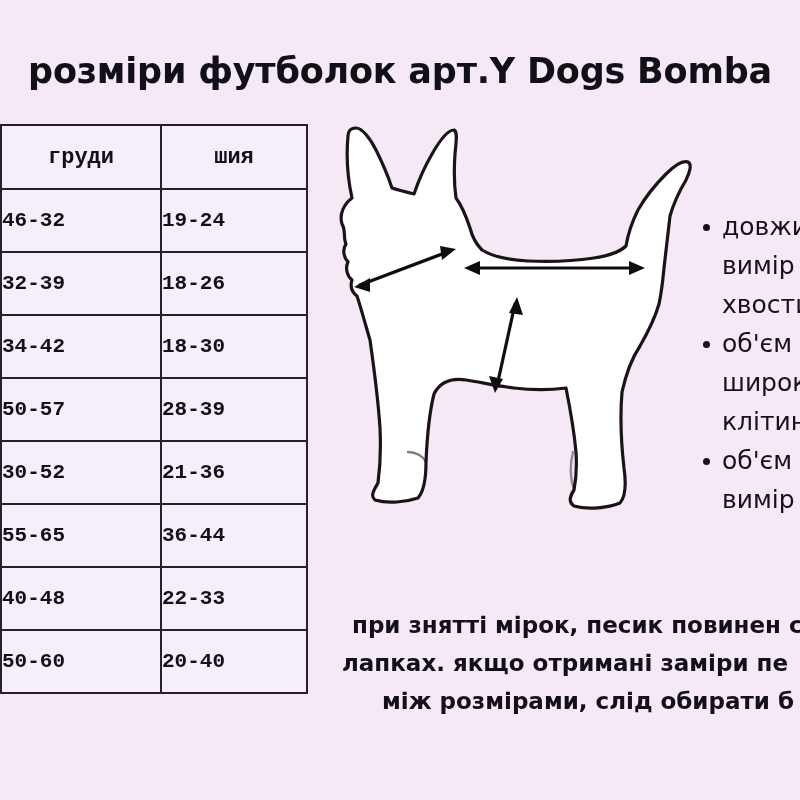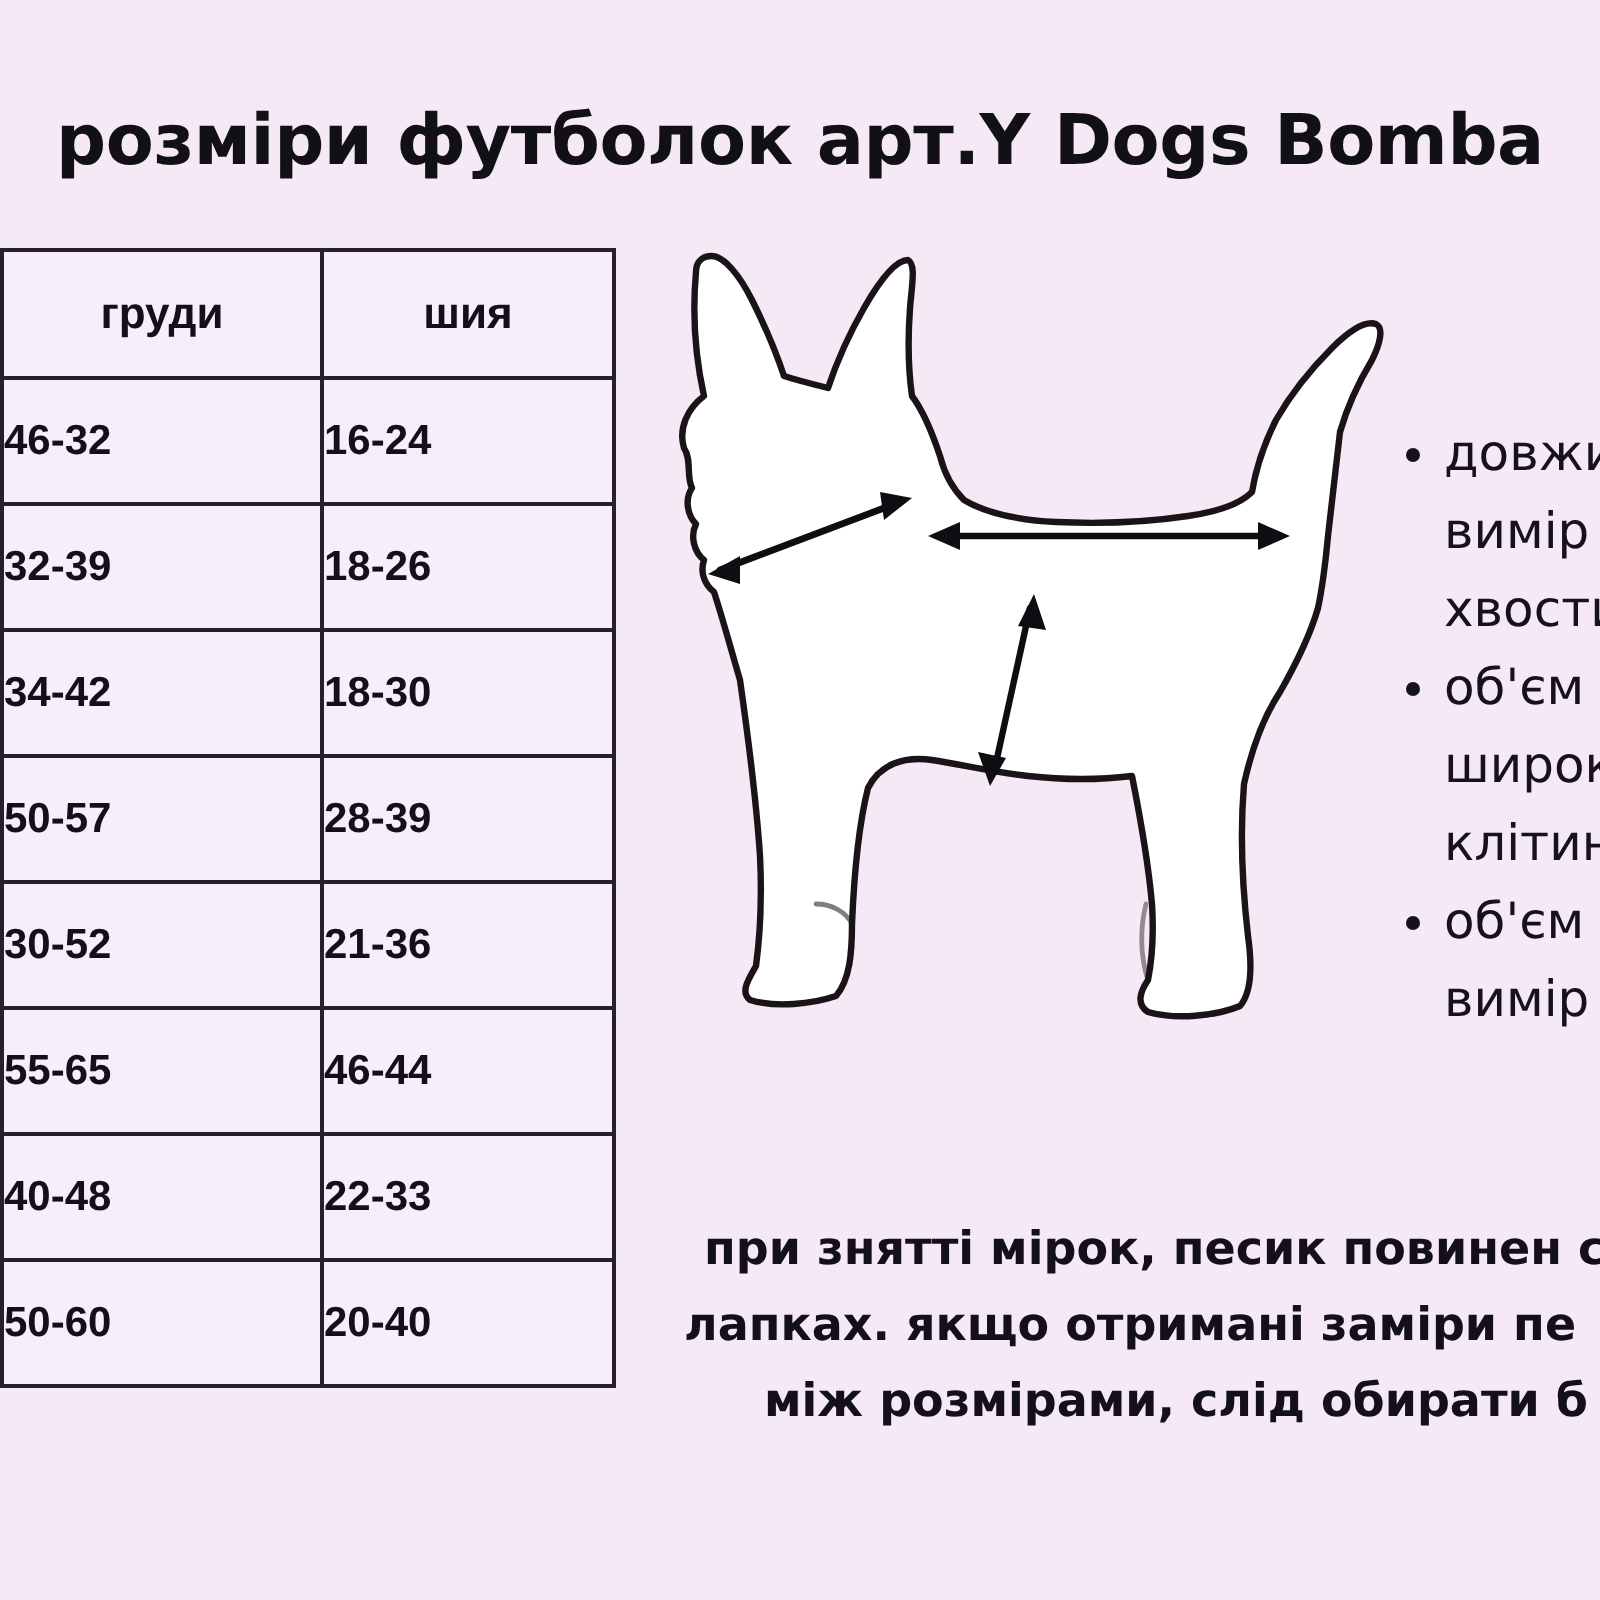--- a/index.html
+++ b/index.html
@@ -55,7 +55,7 @@
     border: 2px solid #26202b;
     height: 61px;
     vertical-align: middle;
-    font-family: Liberation Sans, sans-serif;
+    font-family: Liberation Mono, monospace;
     font-weight: 700;
     font-size: 21px;
     color: #13101a;

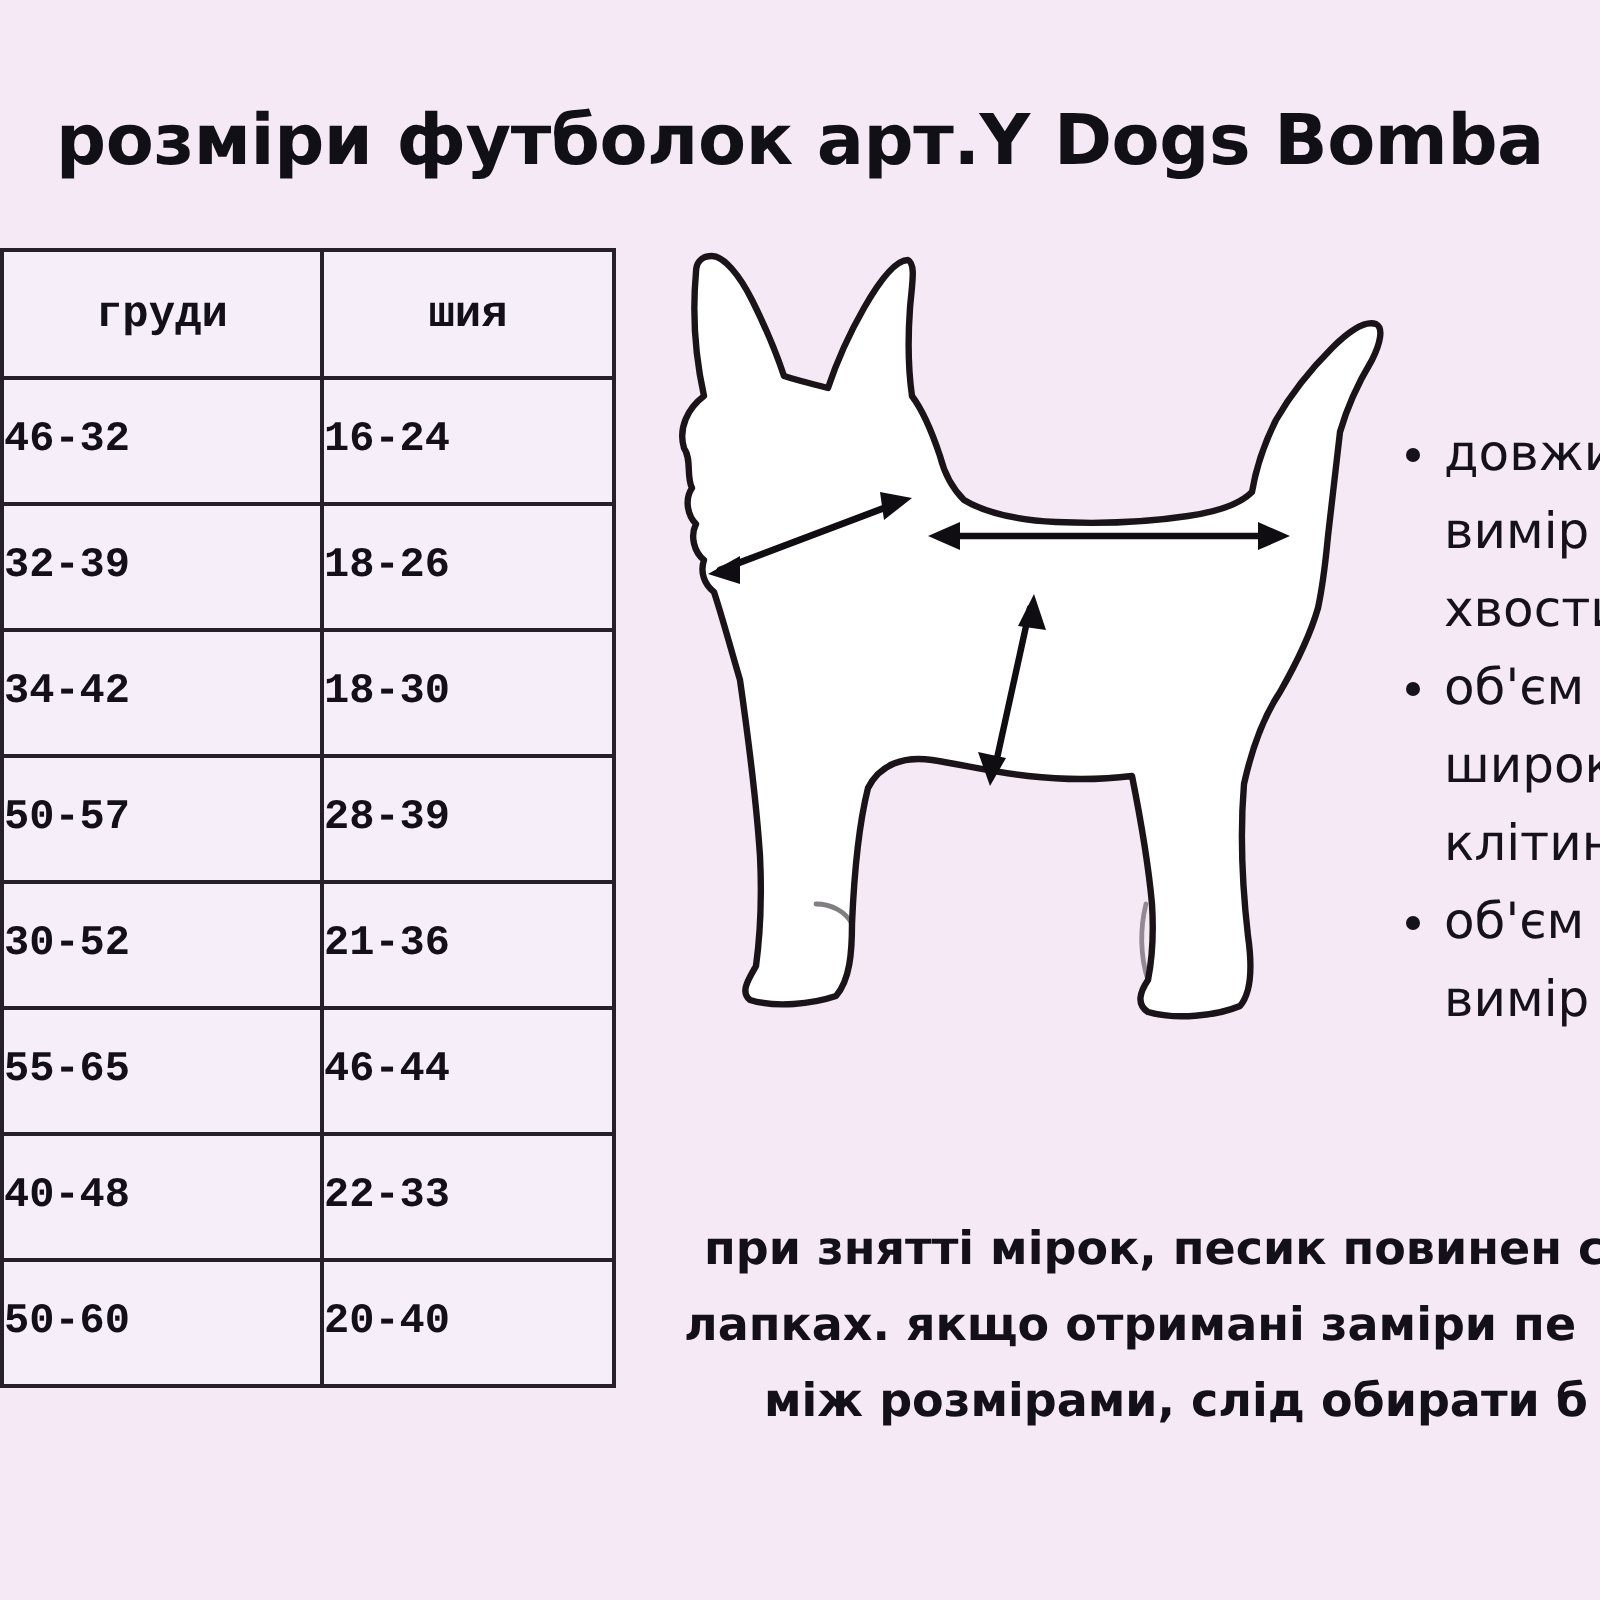--- a/index.html
+++ b/index.html
@@ -156,7 +156,7 @@
         <tr>
           <td></td>
           <td>46-32</td>
-          <td>16-24</td>
+          <td>19-24</td>
         </tr>
         <tr>
           <td></td>

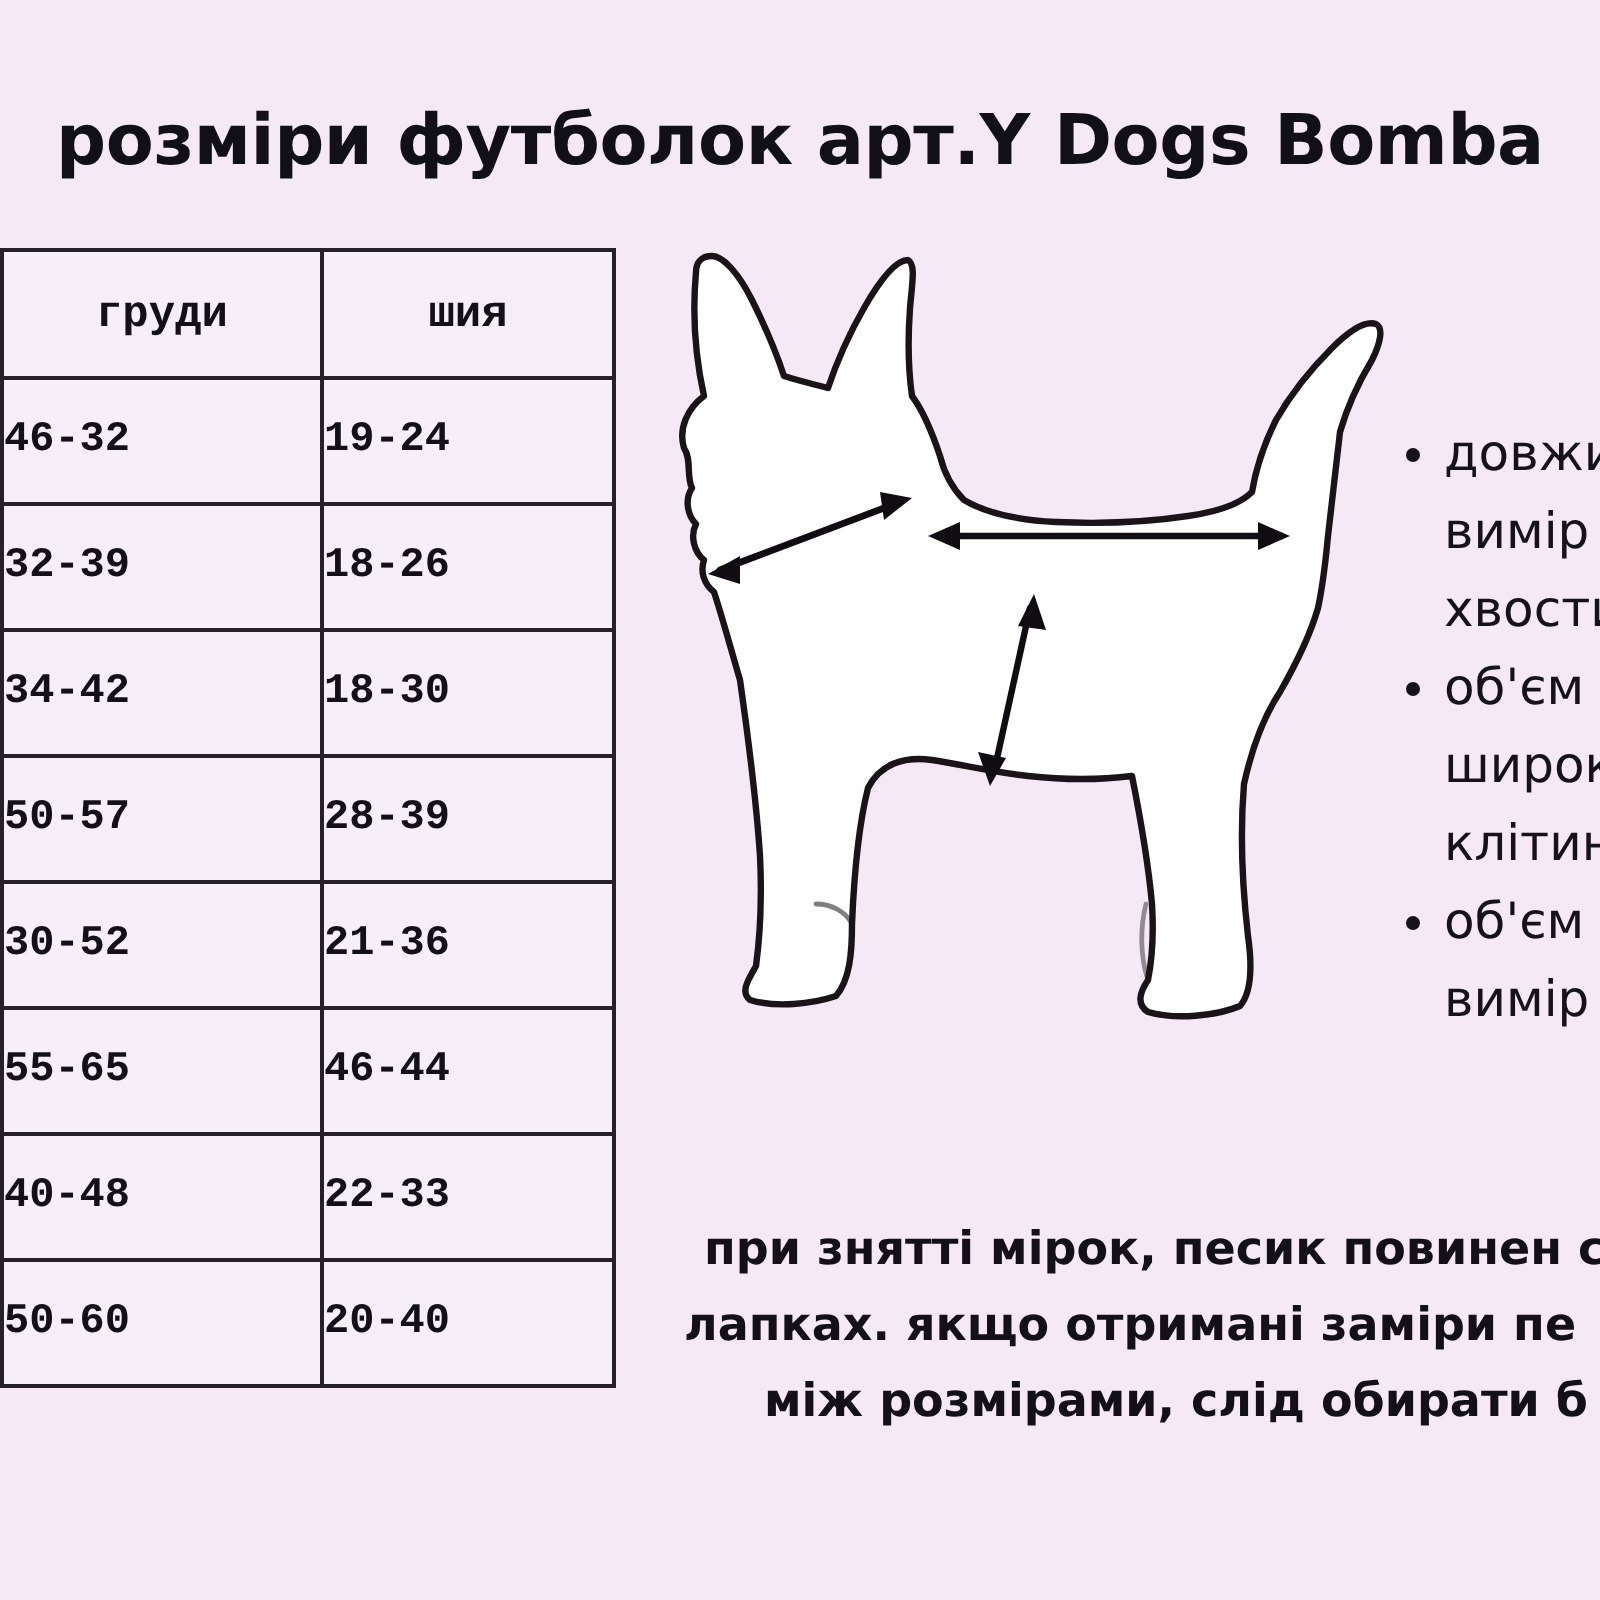--- a/index.html
+++ b/index.html
@@ -181,7 +181,7 @@
         <tr>
           <td></td>
           <td>55-65</td>
-          <td>46-44</td>
+          <td>36-44</td>
         </tr>
         <tr>
           <td></td>

